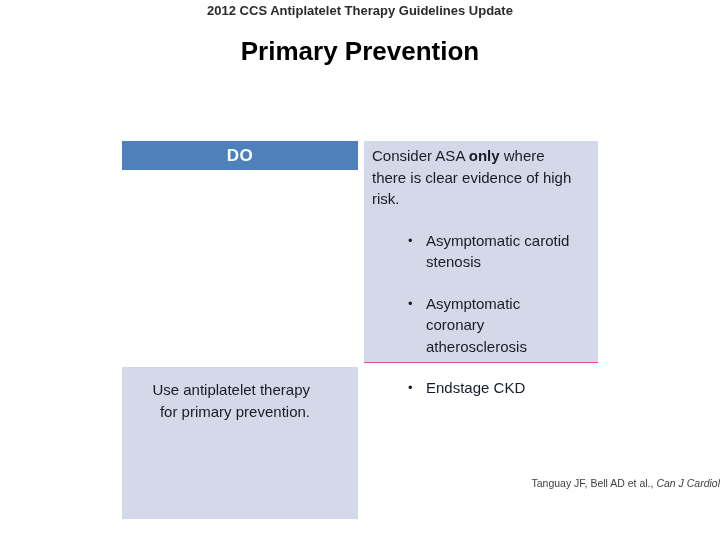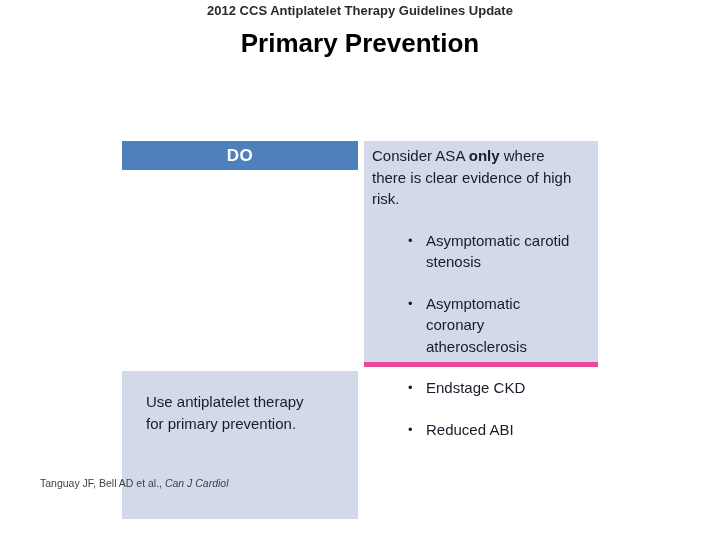--- a/index.html
+++ b/index.html
@@ -22,7 +22,7 @@
   }
   .main-title {
     position: absolute;
-    top: 28px; left: 0; right: 0;
+    top: 36px; left: 0; right: 0;
     margin: 0;
     text-align: center;
     font-size: 26px;

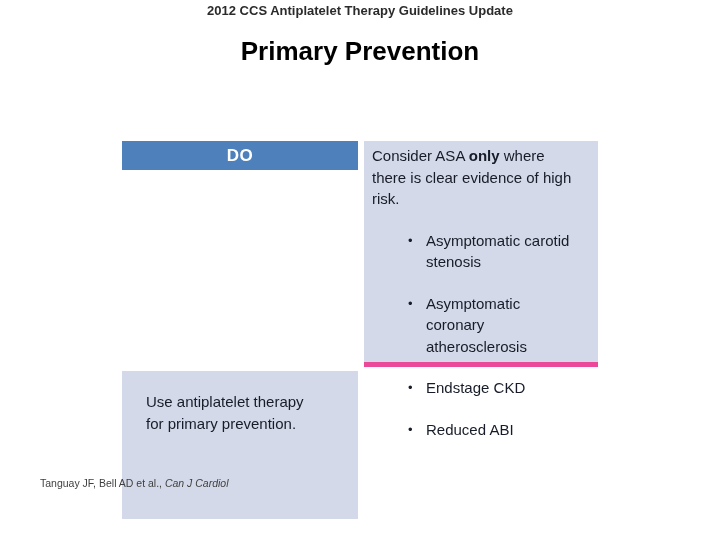--- a/index.html
+++ b/index.html
@@ -55,7 +55,7 @@
     font-size: 15px;
     line-height: 21.5px;
     color: #171c28;
-    border-bottom: 5px solid #ec4899;
+    border-bottom: 1px solid #ec4899;
   }
   .do-para { margin: 0; width: 208px; }
   .dont-para { margin: 16px; width: 172px; }

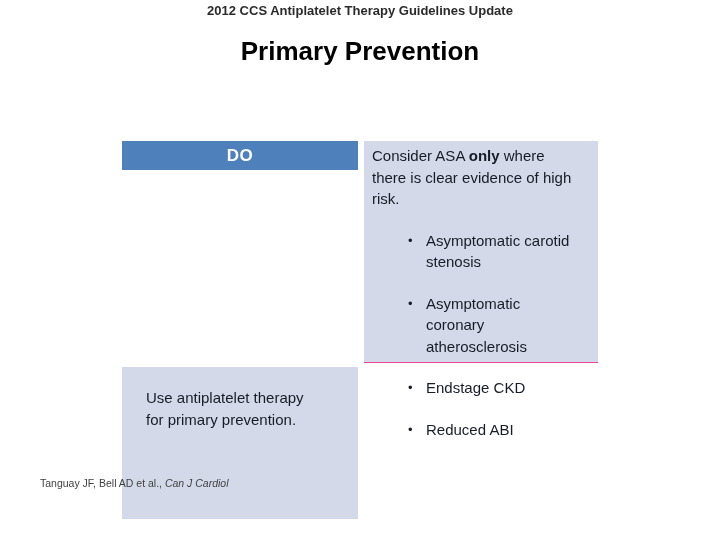--- a/index.html
+++ b/index.html
@@ -58,7 +58,7 @@
     border-bottom: 1px solid #ec4899;
   }
   .do-para { margin: 0; width: 208px; }
-  .dont-para { margin: 16px; width: 172px; }
+  .dont-para { margin: 8px; width: 172px; text-align: right; }
   .bullets {
     list-style: none;
     margin: 0;

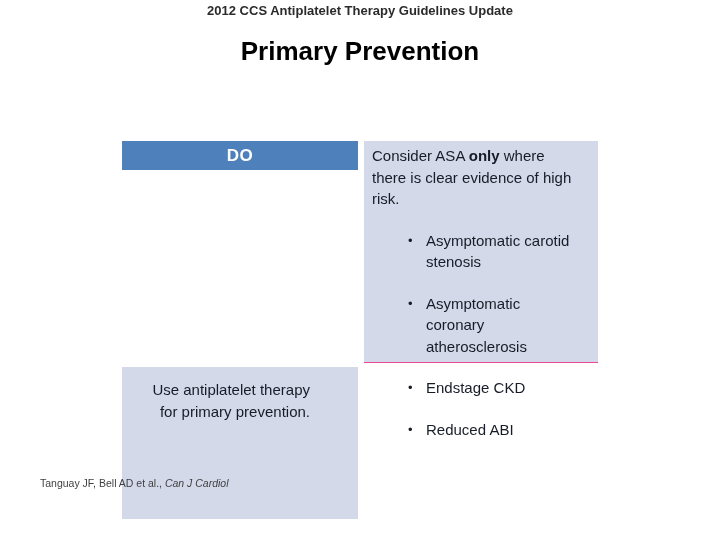--- a/index.html
+++ b/index.html
@@ -133,7 +133,6 @@
         <li>Asymptomatic carotid stenosis</li>
         <li>Asymptomatic coronary atherosclerosis</li>
         <li>Endstage CKD</li>
-        <li>Reduced ABI</li>
       </ul>
     </div>
 

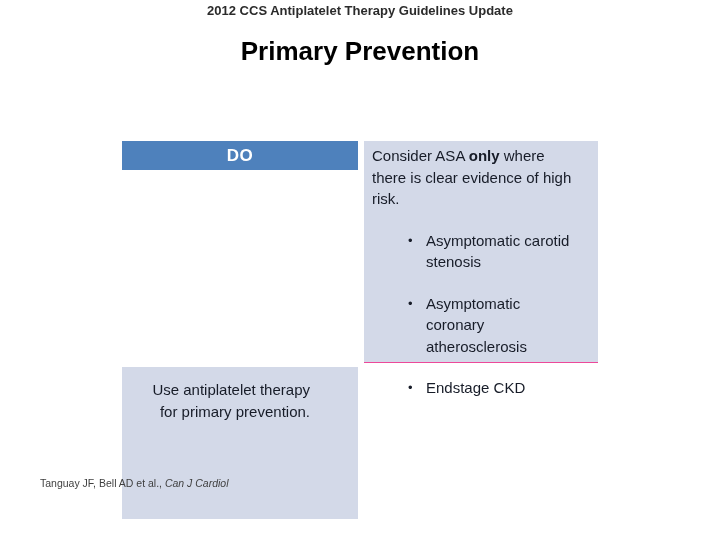--- a/index.html
+++ b/index.html
@@ -80,7 +80,7 @@
   .citation {
     position: absolute;
     top: 477px; left: 40px; right: 0;
-    text-align: left;
+    text-align: right;
     font-size: 10.5px;
     color: #3f3f3f;
   }

